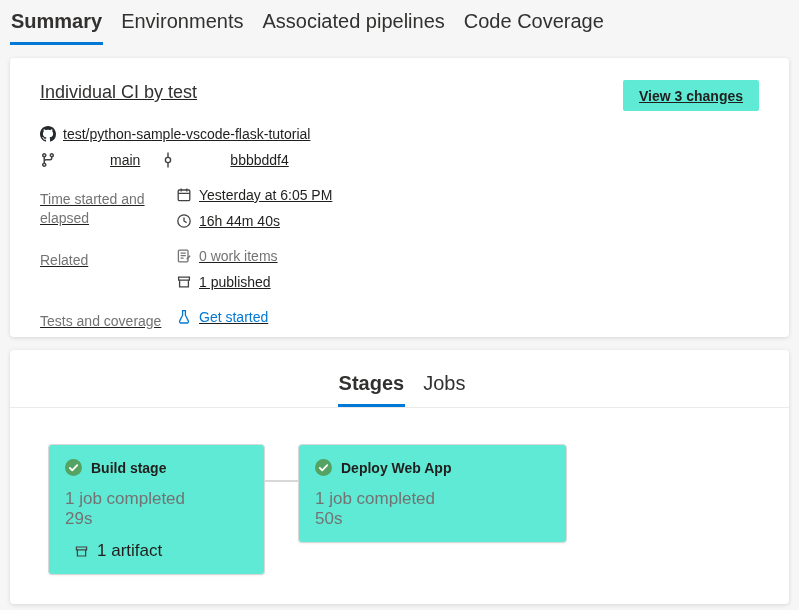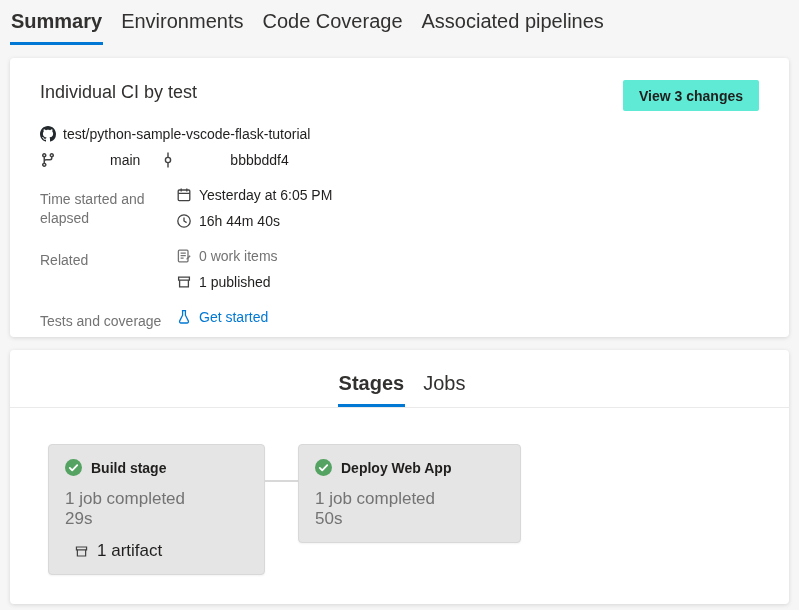--- a/index.html
+++ b/index.html
@@ -121,8 +121,8 @@
 <div class="top-tabs">
   <div class="tab active">Summary</div>
   <div class="tab">Environments</div>
+  <div class="tab">Associated pipelines</div>
   <div class="tab">Code Coverage</div>
-  <div class="tab">Associated pipelines</div>
 </div>
 
 <div class="card summary-card">

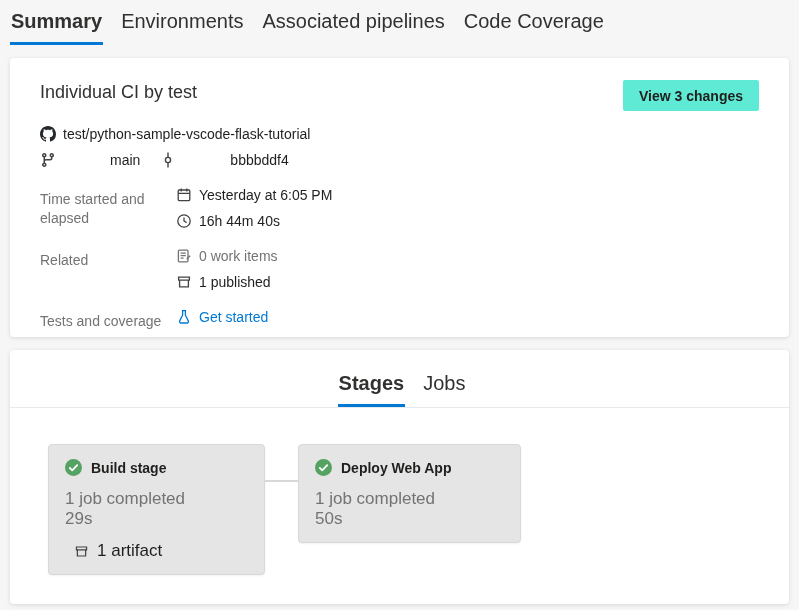--- a/index.html
+++ b/index.html
@@ -35,7 +35,7 @@
     box-shadow: 0 1px 4px rgba(0,0,0,0.13);
     margin: 13px 10px 0 10px;
   }
-  .summary-card { padding: 22px 30px 26px 30px; height: 279px; }
+  .summary-card { padding: 22px 30px 26px 30px; height: 279px; text-decoration: underline; }
   .card-header {
     display: flex;
     align-items: flex-start;

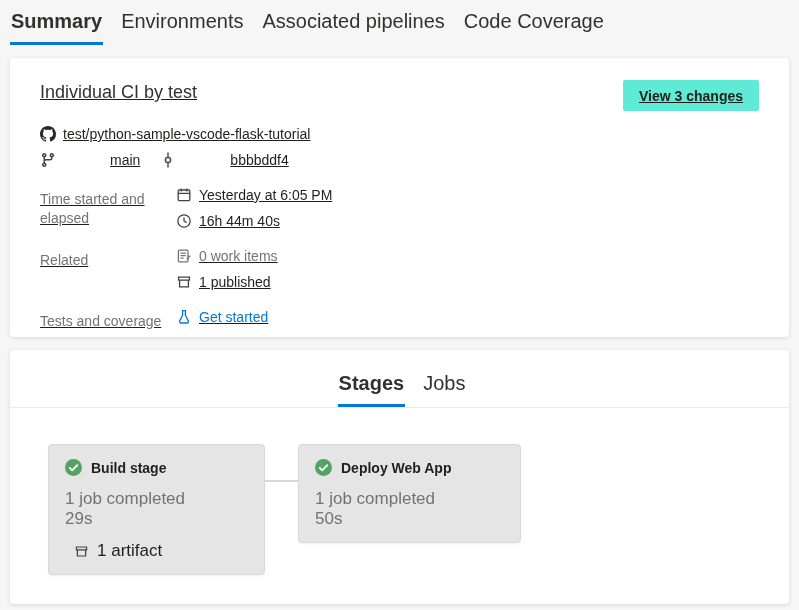--- a/index.html
+++ b/index.html
@@ -83,7 +83,7 @@
   .stages-tabs { display: flex; padding: 20px 0 0 22px; border-bottom: 1px solid #eaeaea; justify-content: center; }
   .stage-area { padding: 36px 0 0 38px; display: flex; align-items: flex-start; }
   .stage-node {
-    background: #e5e5e5;
+    background: #5eead4;
     border: 1px solid #d8d8d8;
     border-radius: 4px;
     box-shadow: 0 1px 2px rgba(0,0,0,0.05);

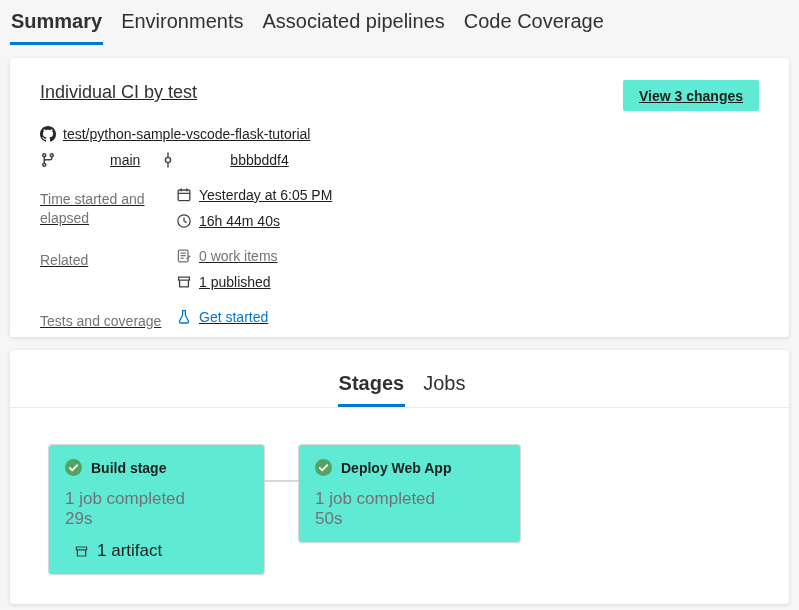--- a/index.html
+++ b/index.html
@@ -91,7 +91,7 @@
     cursor: pointer;
   }
   .stage-node.build { width: 217px; }
-  .stage-node.deploy { width: 223px; }
+  .stage-node.deploy { width: 269px; }
   .stage-head { display: flex; align-items: center; }
   .stage-head .icon { width: 17px; height: 17px; margin-right: 9px; flex: none; }
   .stage-name { font-size: 14px; font-weight: 700; color: #201f1e; }

